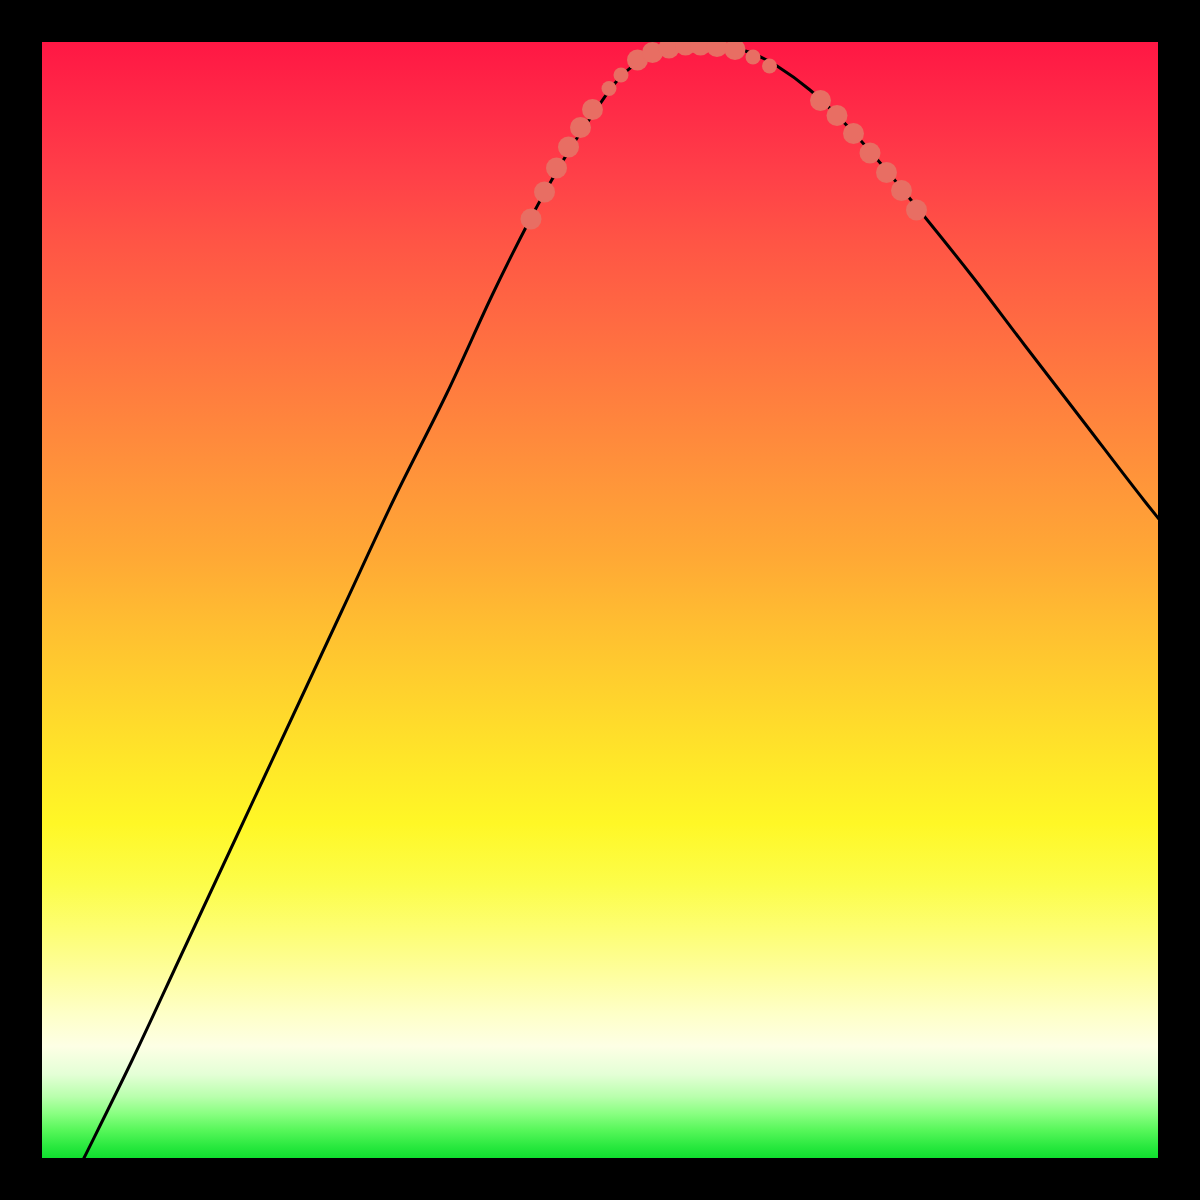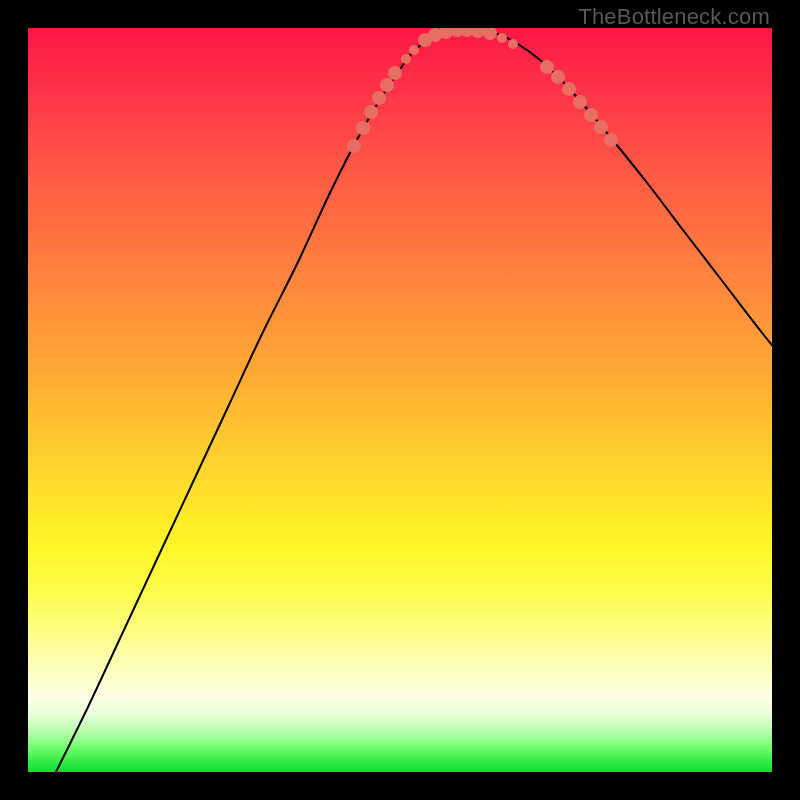--- a/index.html
+++ b/index.html
@@ -105,7 +105,6 @@
     </svg>
   </div>
 
-  <div class="watermark">TheBottleneck.com</div>
 </div>
 
 </body></html>

